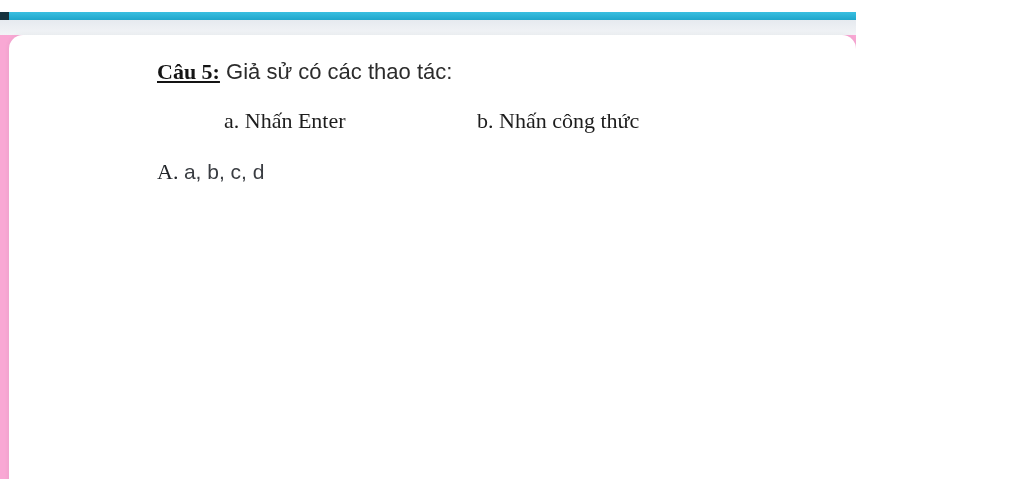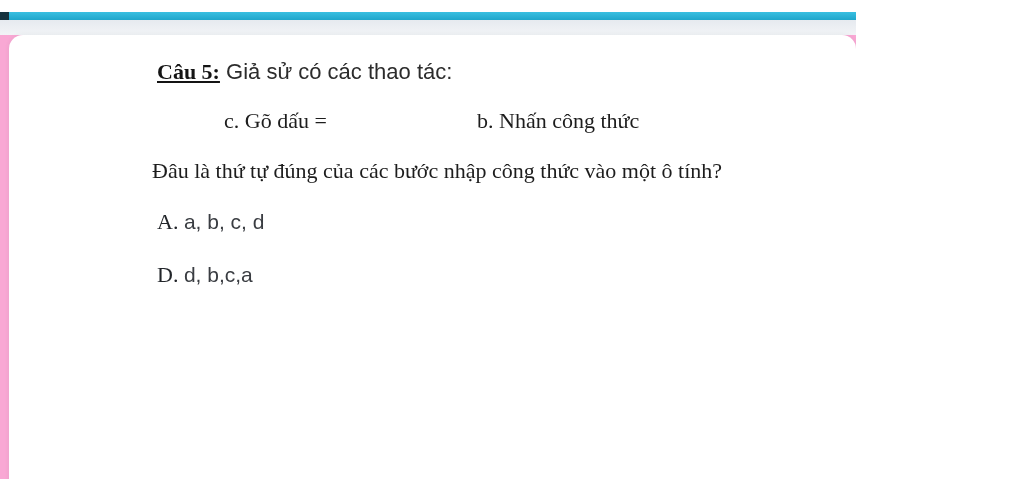--- a/index.html
+++ b/index.html
@@ -96,6 +96,7 @@
     </div>
 
     <div class="ops">
+      <div class="op"><span>a. </span><span>Nhấn Enter</span></div>
       <div class="op"><span>c. </span><span>Gõ dấu =</span></div>
       <div class="op"><span>b. </span><span>Nhấn công thức</span></div>
     </div>

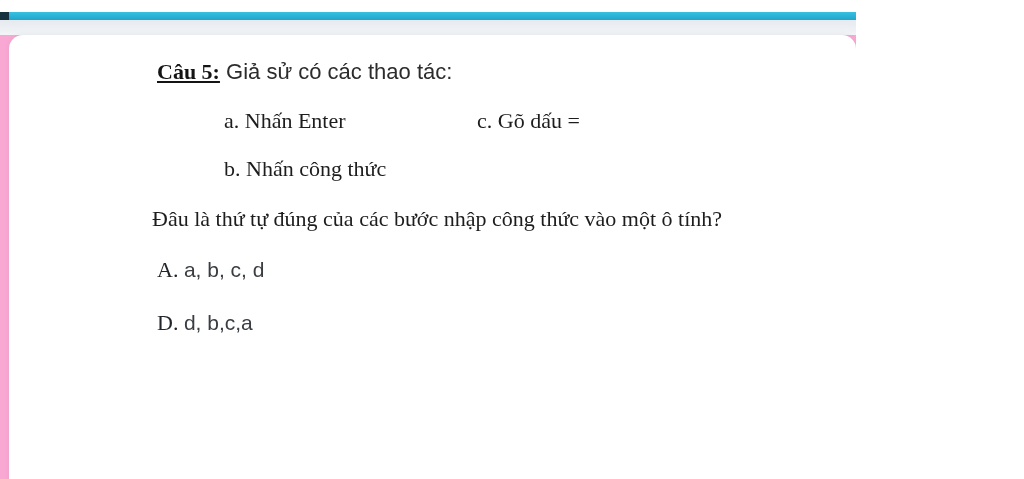--- a/index.html
+++ b/index.html
@@ -97,7 +97,6 @@
 
     <div class="ops">
       <div class="op"><span>a. </span><span>Nhấn Enter</span></div>
-      <div class="op"><span>c. </span><span>Gõ dấu =</span></div>
       <div class="op"><span>b. </span><span>Nhấn công thức</span></div>
     </div>
 

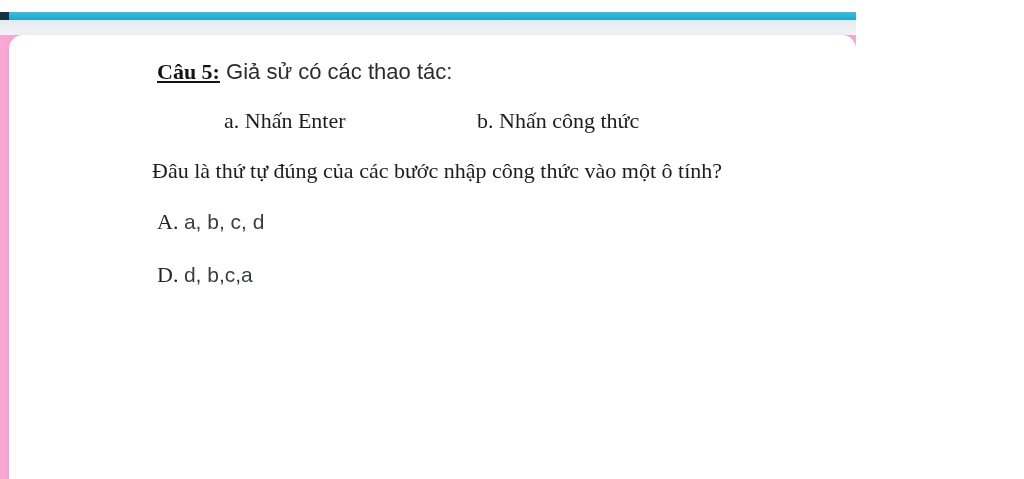--- a/index.html
+++ b/index.html
@@ -100,7 +100,6 @@
       <div class="op"><span>b. </span><span>Nhấn công thức</span></div>
     </div>
 
-    <div class="prompt">Đâu là thứ tự đúng của các bước nhập công thức vào một ô tính?</div>
 
     <div class="choices">
       <div class="choice"><span class="choice-letter">A. </span><span class="choice-value">a, b, c, d</span></div>

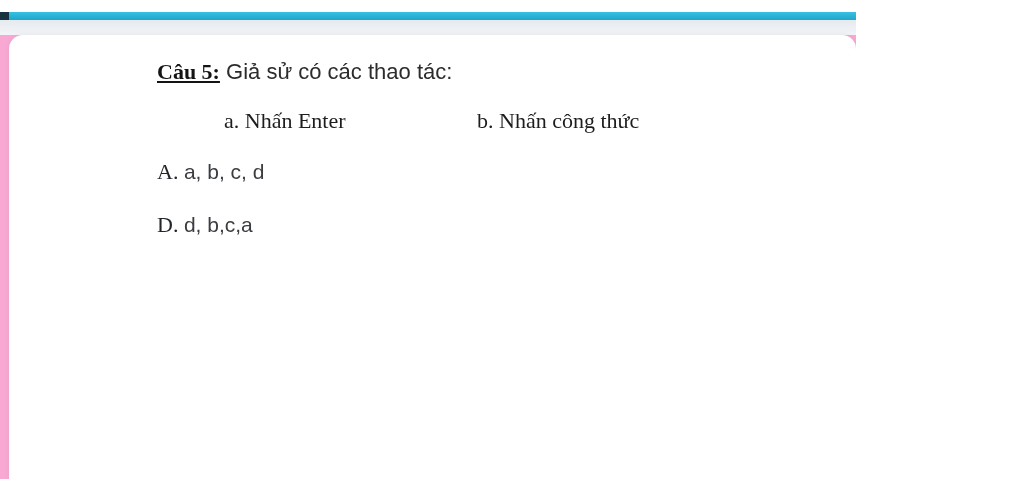--- a/index.html
+++ b/index.html
@@ -103,7 +103,6 @@
 
     <div class="choices">
       <div class="choice"><span class="choice-letter">A. </span><span class="choice-value">a, b, c, d</span></div>
-      <div class="choice"><span class="choice-letter">D. </span><span class="choice-value">d, b,c,a</span></div>
     </div>
 
   </div>

